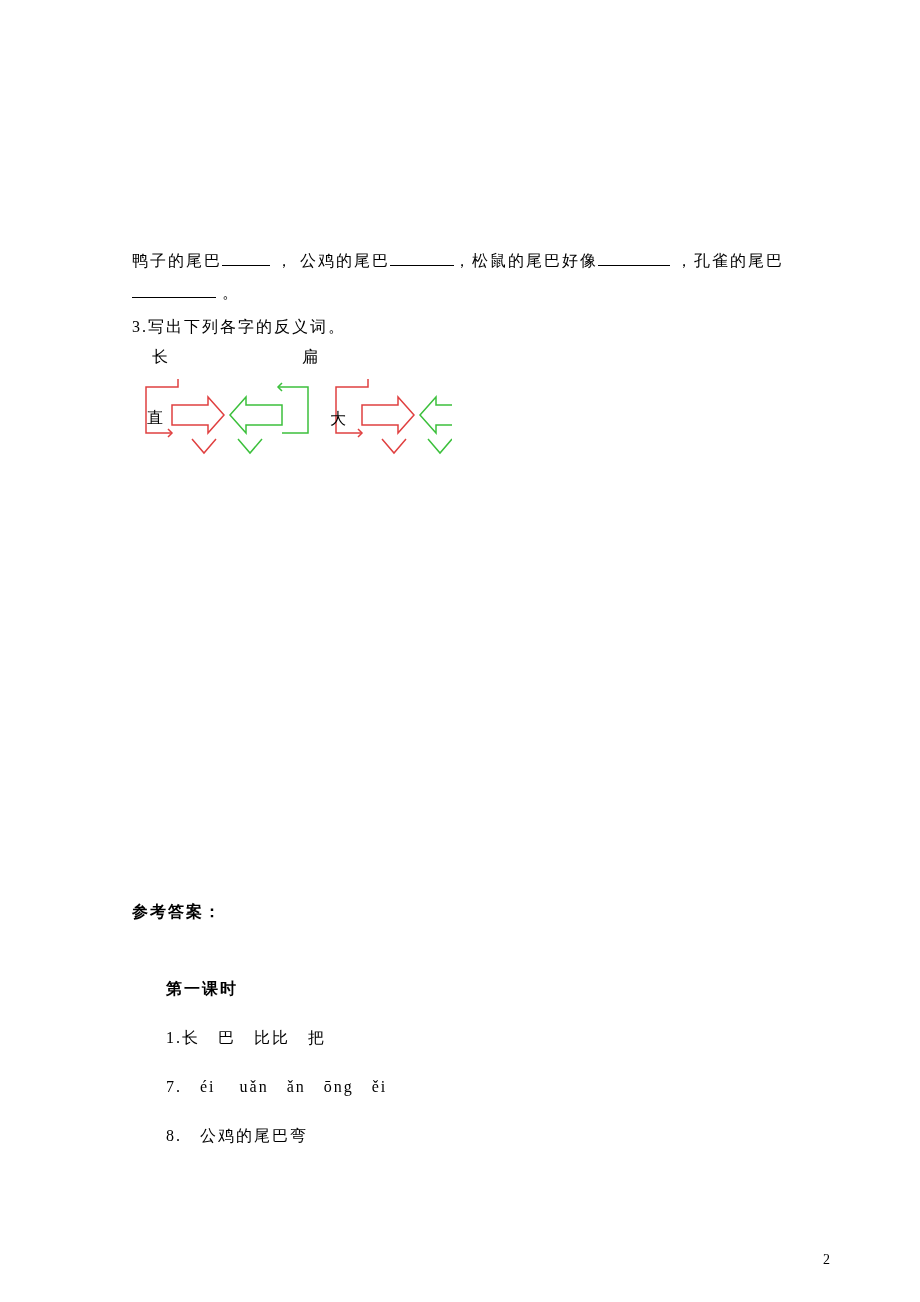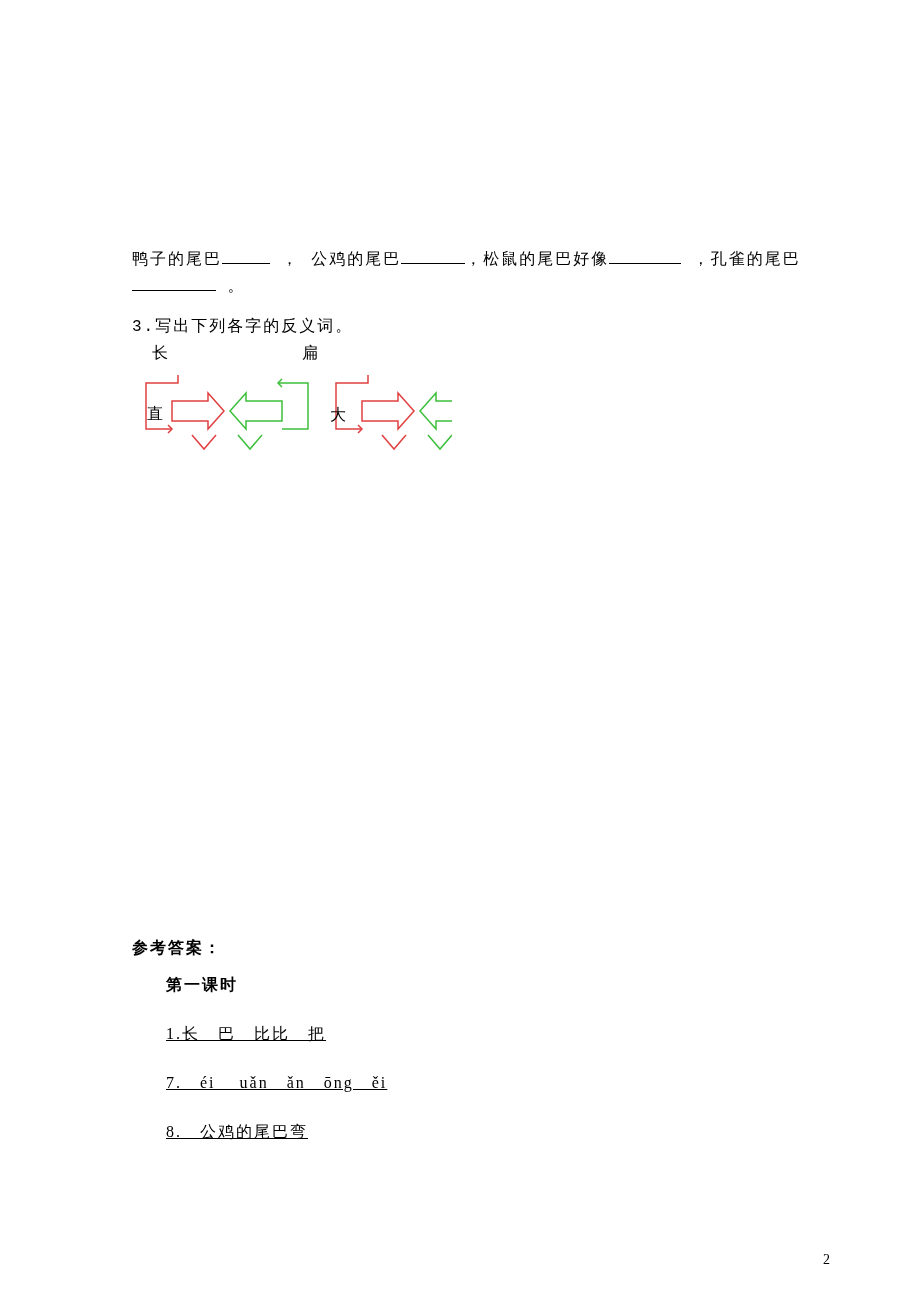--- a/index.html
+++ b/index.html
@@ -5,7 +5,7 @@
   html,body{margin:0;padding:0;background:#fff;}
   body{width:920px;height:1302px;position:relative;font-family:"SimSun","Songti SC",serif;color:#000;font-size:16px;}
   .page{padding:245px 90px 0 132px;}
-  .line{line-height:24px;letter-spacing:2px;font-family:Liberation Mono, monospace;}
+  .line{line-height:32px;letter-spacing:2px;}
   .blank{display:inline-block;border-bottom:1px solid #000;height:18px;vertical-align:baseline;}
   .b1{width:48px;} .b2{width:64px;} .b3{width:72px;} .b4{width:84px;}
   .q3{margin-top:16px;}

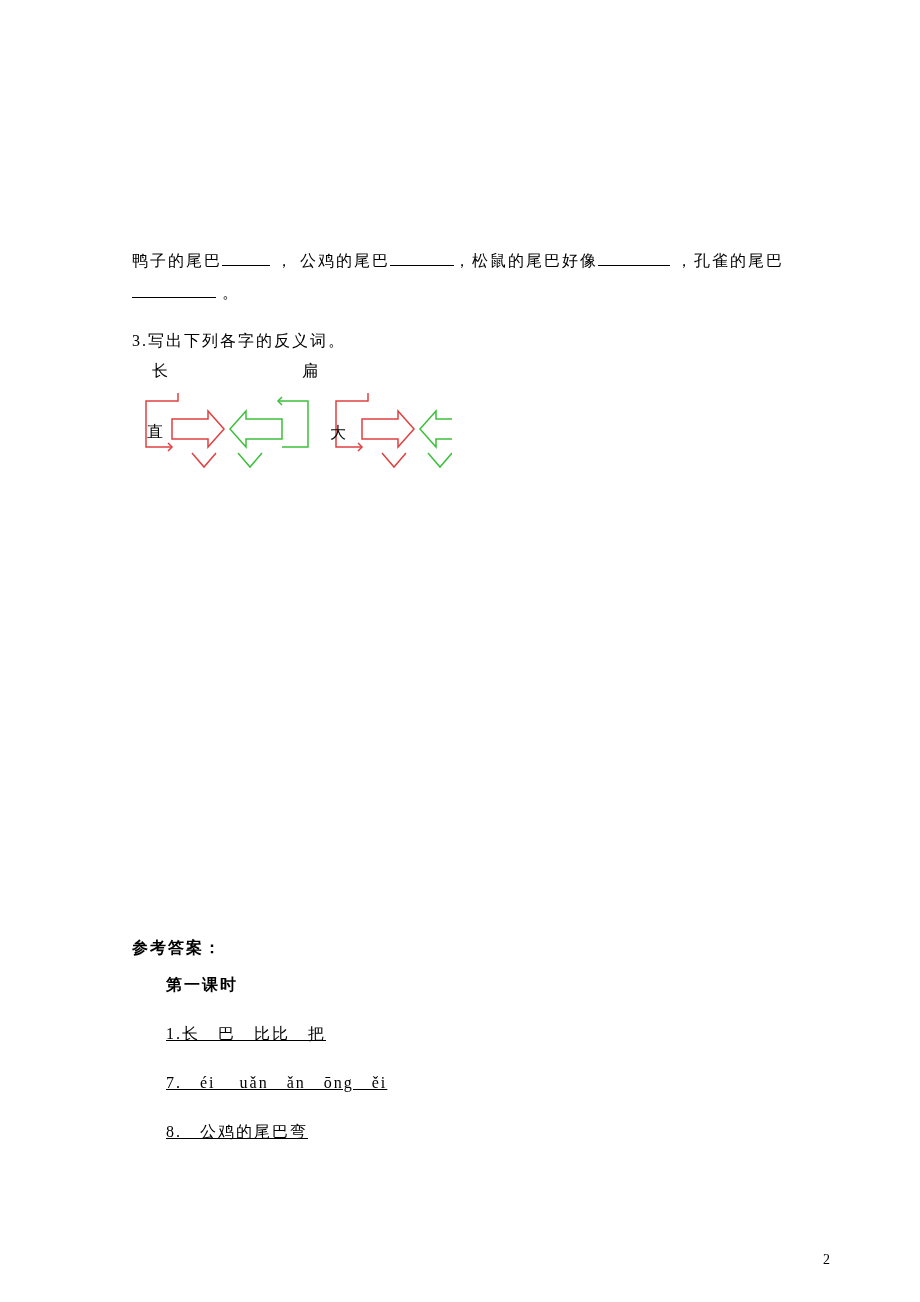--- a/index.html
+++ b/index.html
@@ -8,7 +8,7 @@
   .line{line-height:32px;letter-spacing:2px;}
   .blank{display:inline-block;border-bottom:1px solid #000;height:18px;vertical-align:baseline;}
   .b1{width:48px;} .b2{width:64px;} .b3{width:72px;} .b4{width:84px;}
-  .q3{margin-top:16px;}
+  .q3{margin-top:2px;}
   .chars-row{margin-top:4px;position:relative;height:26px;}
   .char{position:absolute;}
   .svg-wrap{position:relative;height:86px;margin-top:2px;}

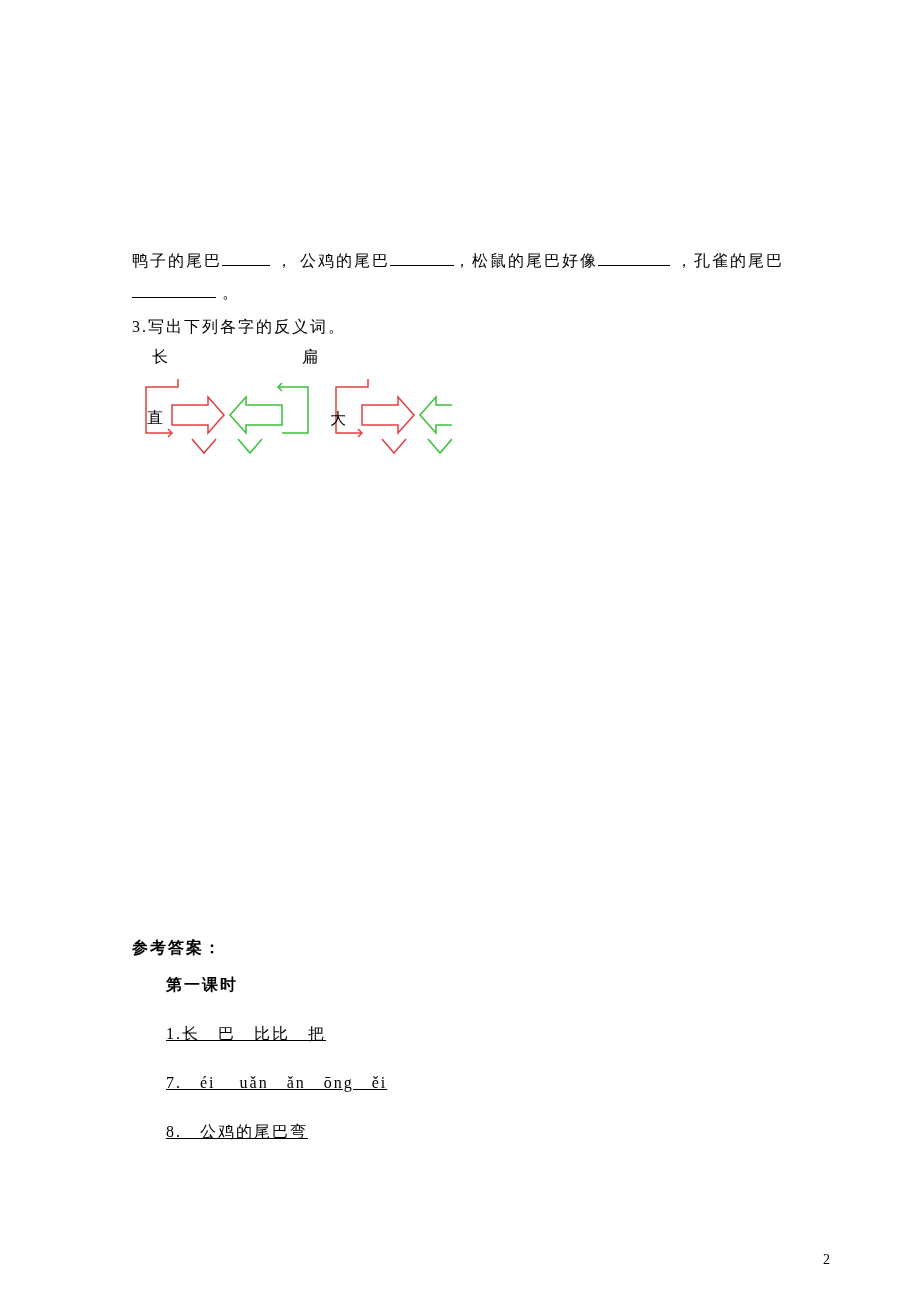--- a/index.html
+++ b/index.html
@@ -14,7 +14,7 @@
   .svg-wrap{position:relative;height:86px;margin-top:2px;}
   .char-left{position:absolute;left:15px;top:33px;}
   .char-mid{position:absolute;left:198px;top:34px;}
-  .answers{position:absolute;left:132px;top:938px;}
+  .answers{position:absolute;left:132px;top:902px;}
   .ans-title{font-family:"SimHei","Heiti SC",sans-serif;font-weight:bold;letter-spacing:2px;}
   .section-title{font-family:Liberation Serif, serif;font-weight:bold;margin:16px 0 0 34px;letter-spacing:2px;}
   .ans-item{margin:28px 0 0 34px;letter-spacing:2px;text-decoration:underline;}

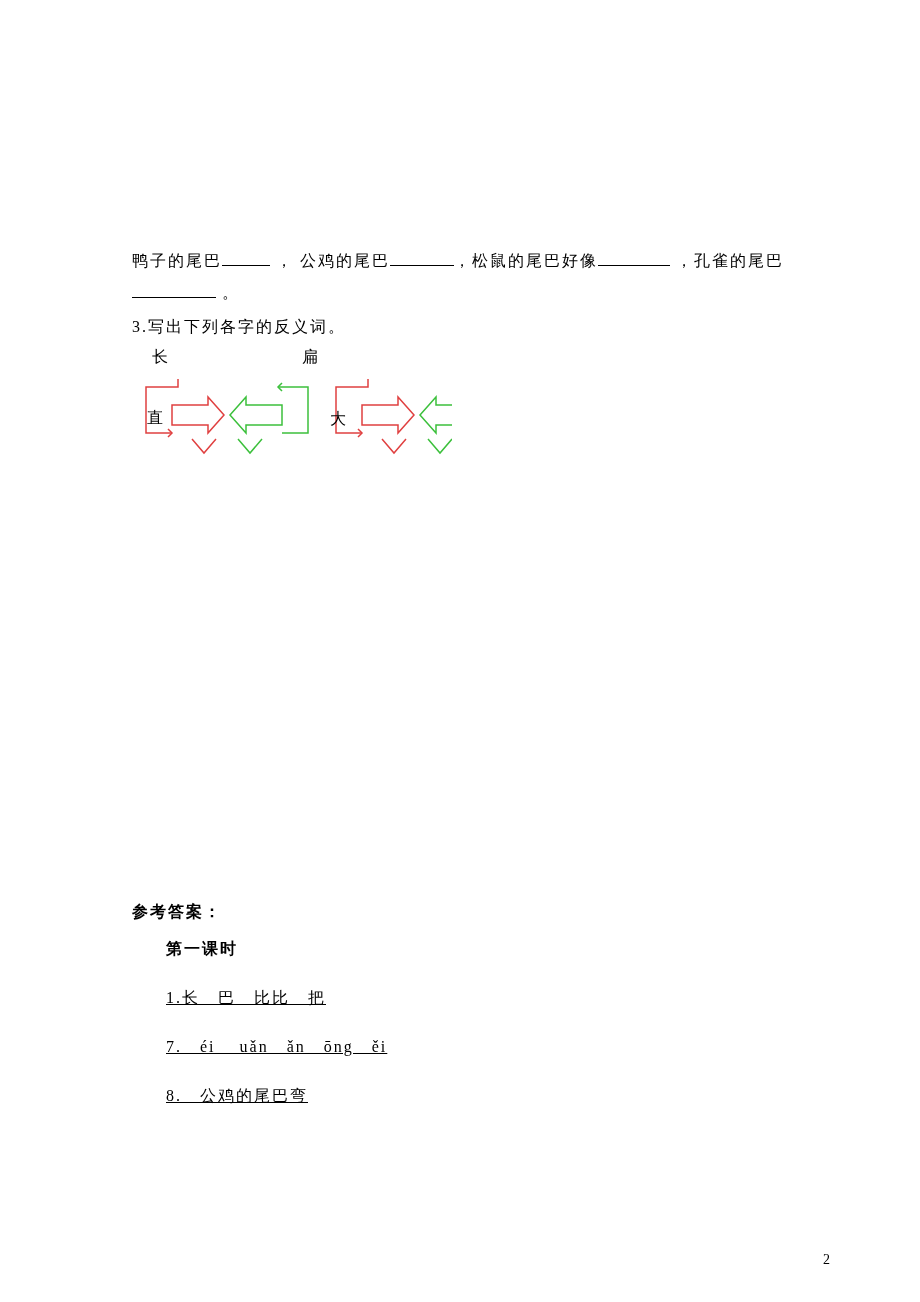--- a/index.html
+++ b/index.html
@@ -16,7 +16,7 @@
   .char-mid{position:absolute;left:198px;top:34px;}
   .answers{position:absolute;left:132px;top:902px;}
   .ans-title{font-family:"SimHei","Heiti SC",sans-serif;font-weight:bold;letter-spacing:2px;}
-  .section-title{font-family:Liberation Serif, serif;font-weight:bold;margin:16px 0 0 34px;letter-spacing:2px;}
+  .section-title{font-family:Liberation Serif, serif;font-weight:bold;margin:56px 0 0 34px;letter-spacing:2px;}
   .ans-item{margin:28px 0 0 34px;letter-spacing:2px;text-decoration:underline;}
   .pagenum{position:absolute;right:90px;bottom:34px;font-size:14px;}
 </style>

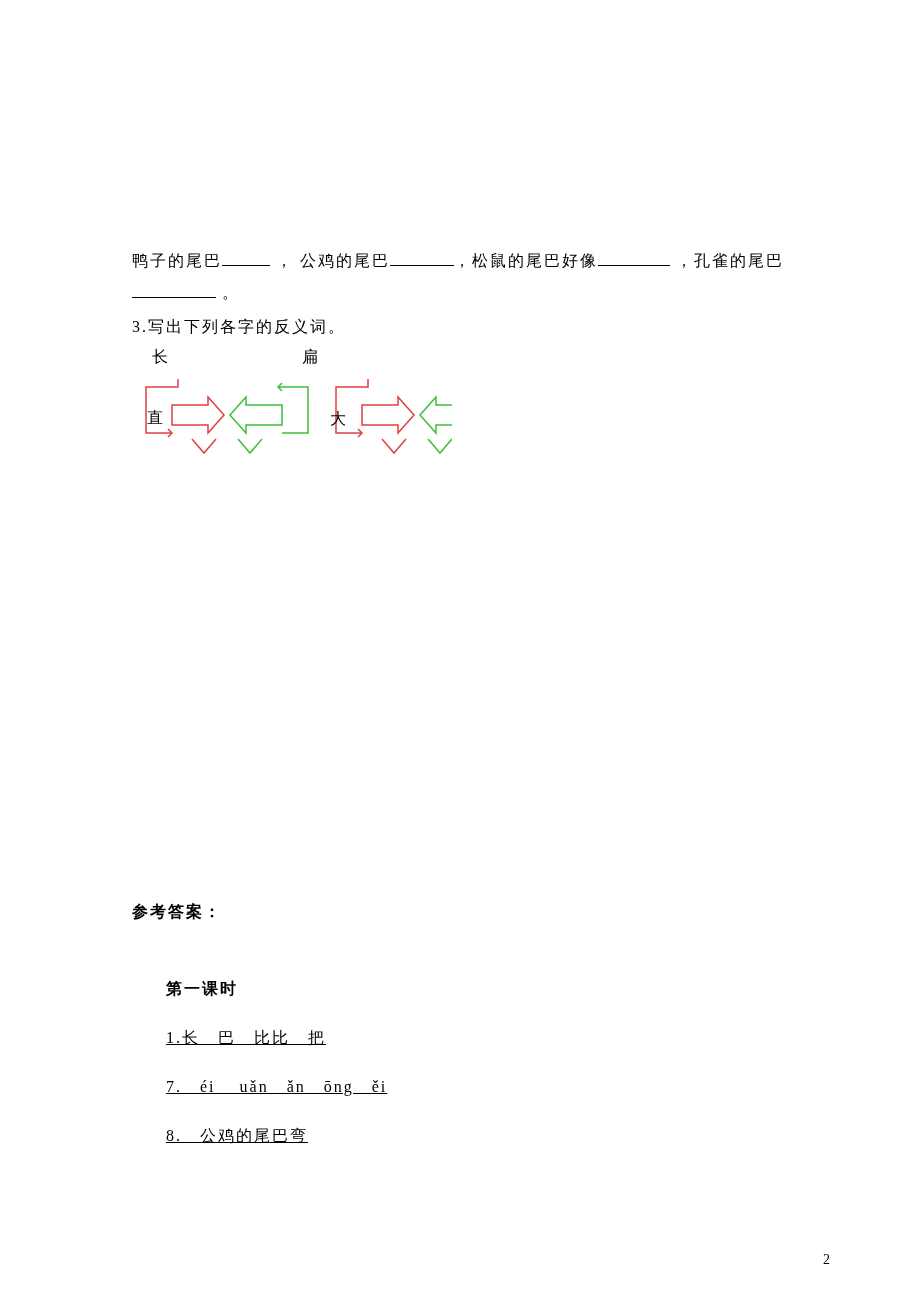--- a/index.html
+++ b/index.html
@@ -17,7 +17,7 @@
   .answers{position:absolute;left:132px;top:902px;}
   .ans-title{font-family:"SimHei","Heiti SC",sans-serif;font-weight:bold;letter-spacing:2px;}
   .section-title{font-family:Liberation Serif, serif;font-weight:bold;margin:56px 0 0 34px;letter-spacing:2px;}
-  .ans-item{margin:28px 0 0 34px;letter-spacing:2px;text-decoration:underline;}
+  .ans-item{margin:28px 0 0 34px;letter-spacing:2px;}
   .pagenum{position:absolute;right:90px;bottom:34px;font-size:14px;}
 </style>
 </head>

